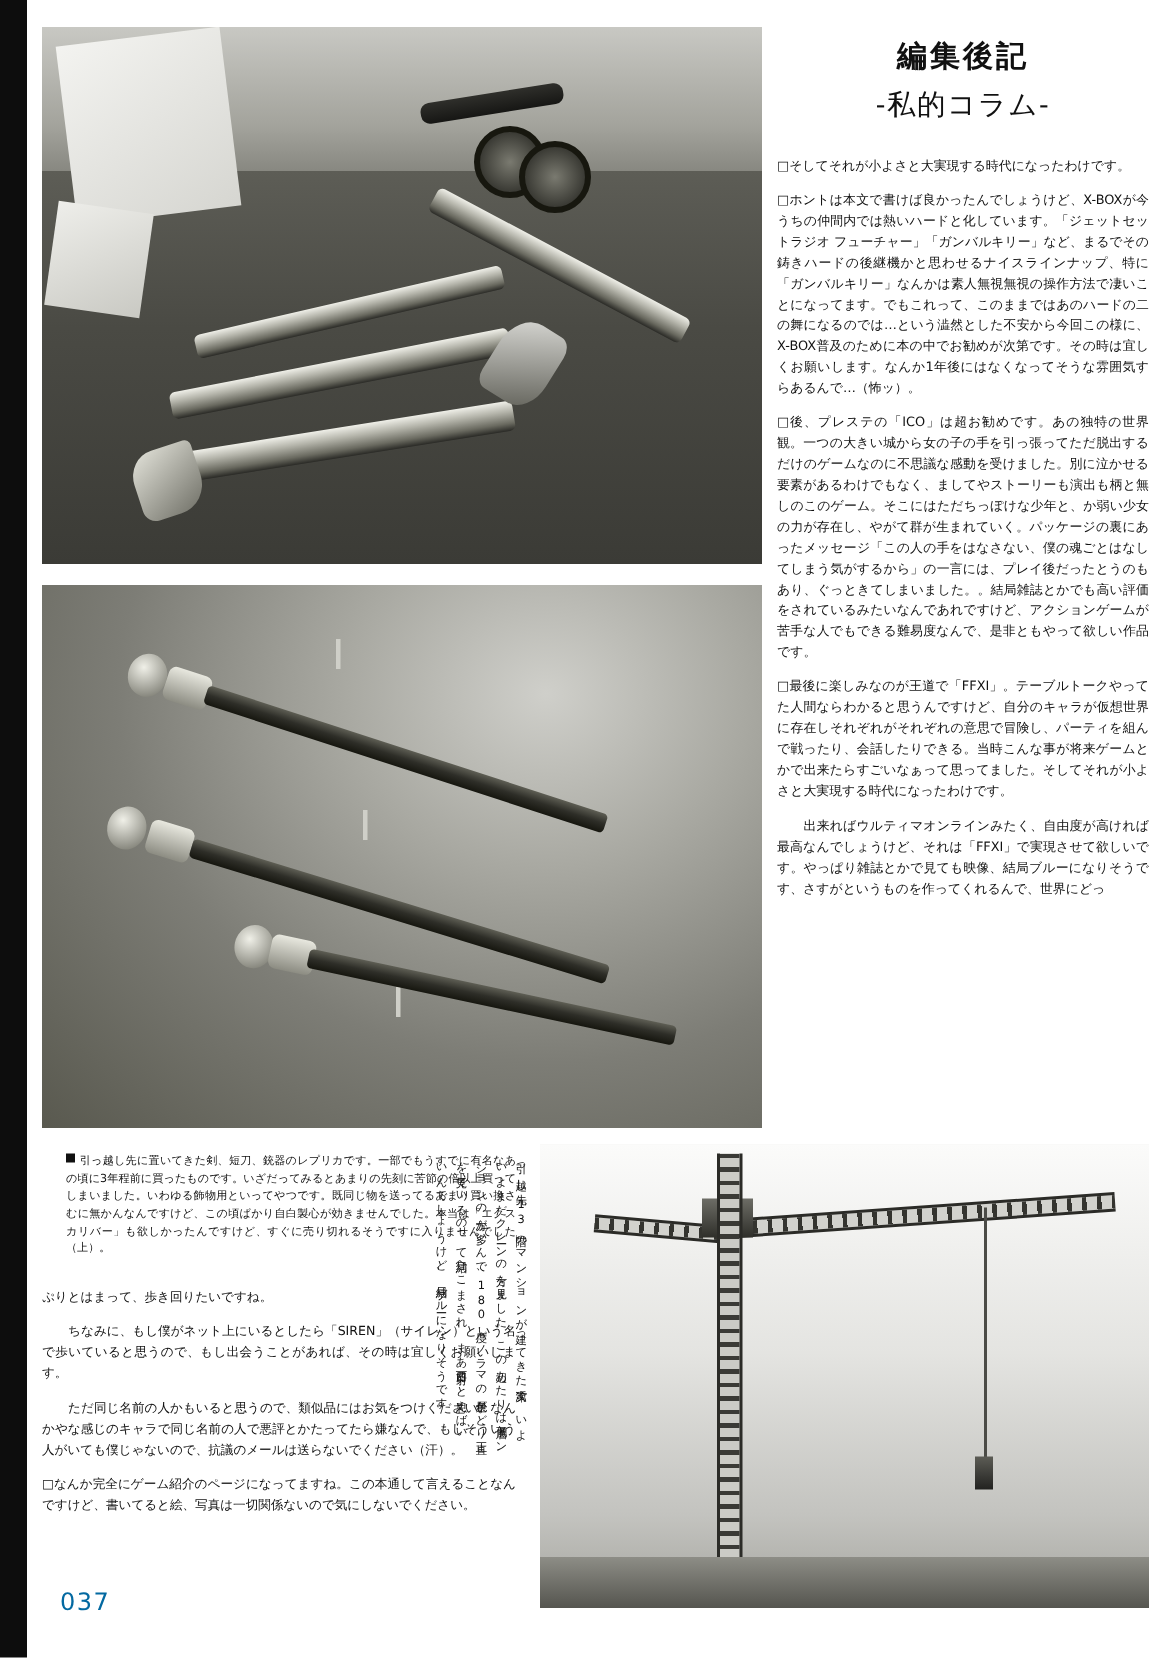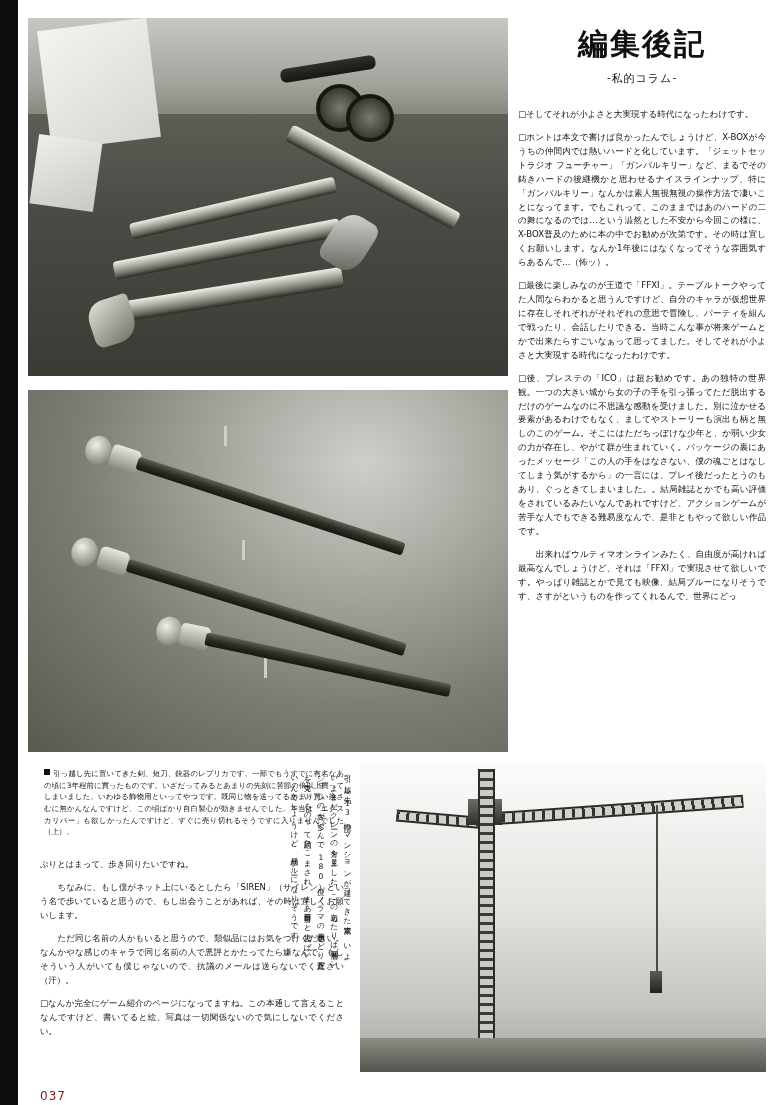--- a/index.html
+++ b/index.html
@@ -197,7 +197,7 @@
   .hdr-title {
     font-family: "DejaVu Serif", "Liberation Serif", serif;
     font-weight: bold;
-    font-size: 30px;
+    font-size: 20px;
     letter-spacing: 2px;
     text-align: center;
     color: #111;

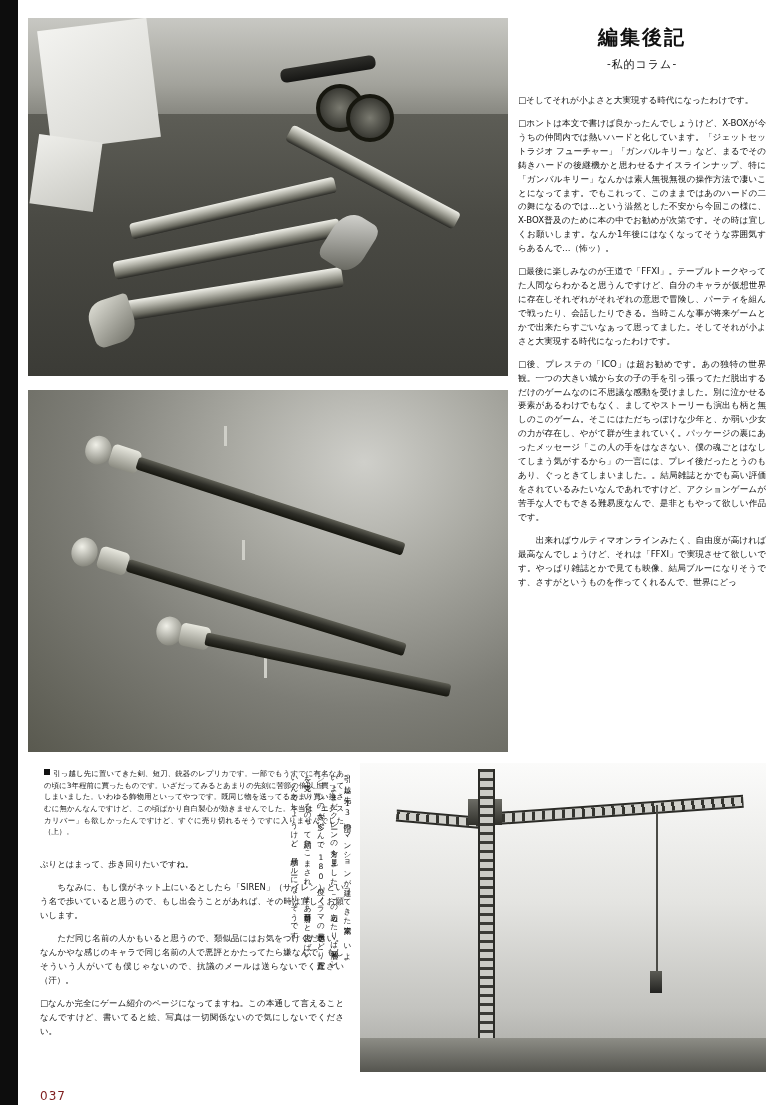--- a/index.html
+++ b/index.html
@@ -204,7 +204,7 @@
   }
   .hdr-sub {
     font-family: "DejaVu Serif", "Liberation Serif", serif;
-    font-size: 11px;
+    font-size: 19px;
     text-align: center;
     margin-top: 6px;
     letter-spacing: 1px;

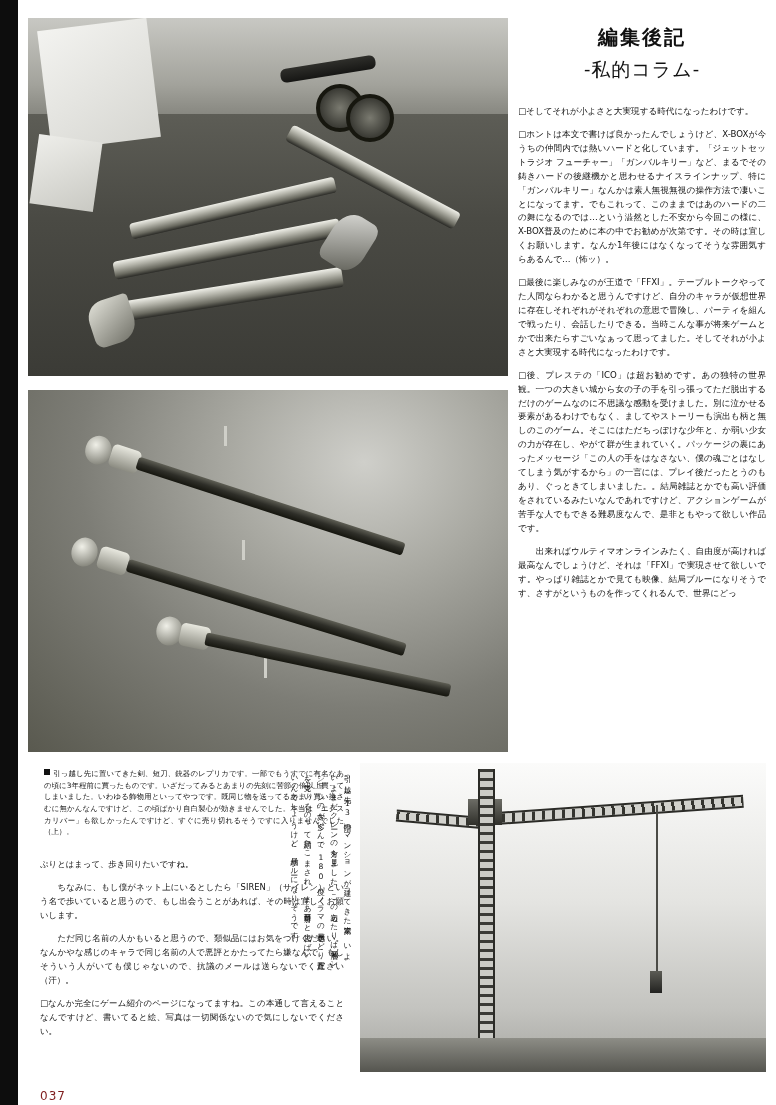--- a/index.html
+++ b/index.html
@@ -342,8 +342,8 @@
     <div class="body-col">
       <p>□そしてそれが小よさと大実現する時代になったわけです。</p>
       <p>□ホントは本文で書けば良かったんでしょうけど、X-BOXが今うちの仲間内では熱いハードと化しています。「ジェットセットラジオ フューチャー」「ガンバルキリー」など、まるでその鋳きハードの後継機かと思わせるナイスラインナップ、特に「ガンバルキリー」なんかは素人無視無視の操作方法で凄いことになってます。でもこれって、このままではあのハードの二の舞になるのでは…という澁然とした不安から今回この様に、X-BOX普及のために本の中でお勧めが次第です。その時は宜しくお願いします。なんか1年後にはなくなってそうな雰囲気すらあるんで…（怖ッ）。</p>
+      <p>□後、プレステの「ICO」は超お勧めです。あの独特の世界観。一つの大きい城から女の子の手を引っ張ってただ脱出するだけのゲームなのに不思議な感動を受けました。別に泣かせる要素があるわけでもなく、ましてやストーリーも演出も柄と無しのこのゲーム。そこにはただちっぽけな少年と、か弱い少女の力が存在し、やがて群が生まれていく。パッケージの裏にあったメッセージ「この人の手をはなさない、僕の魂ごとはなしてしまう気がするから」の一言には、プレイ後だったとうのもあり、ぐっときてしまいました。。結局雑誌とかでも高い評価をされているみたいなんであれですけど、アクションゲームが苦手な人でもできる難易度なんで、是非ともやって欲しい作品です。</p>
       <p>□最後に楽しみなのが王道で「FFXI」。テーブルトークやってた人間ならわかると思うんですけど、自分のキャラが仮想世界に存在しそれぞれがそれぞれの意思で冒険し、パーティを組んで戦ったり、会話したりできる。当時こんな事が将来ゲームとかで出来たらすごいなぁって思ってました。そしてそれが小よさと大実現する時代になったわけです。</p>
-      <p>□後、プレステの「ICO」は超お勧めです。あの独特の世界観。一つの大きい城から女の子の手を引っ張ってただ脱出するだけのゲームなのに不思議な感動を受けました。別に泣かせる要素があるわけでもなく、ましてやストーリーも演出も柄と無しのこのゲーム。そこにはただちっぽけな少年と、か弱い少女の力が存在し、やがて群が生まれていく。パッケージの裏にあったメッセージ「この人の手をはなさない、僕の魂ごとはなしてしまう気がするから」の一言には、プレイ後だったとうのもあり、ぐっときてしまいました。。結局雑誌とかでも高い評価をされているみたいなんであれですけど、アクションゲームが苦手な人でもできる難易度なんで、是非ともやって欲しい作品です。</p>
       <p class="indent">　出来ればウルティマオンラインみたく、自由度が高ければ最高なんでしょうけど、それは「FFXI」で実現させて欲しいです。やっぱり雑誌とかで見ても映像、結局ブルーになりそうです、さすがというものを作ってくれるんで、世界にどっ</p>
     </div>
   </div>

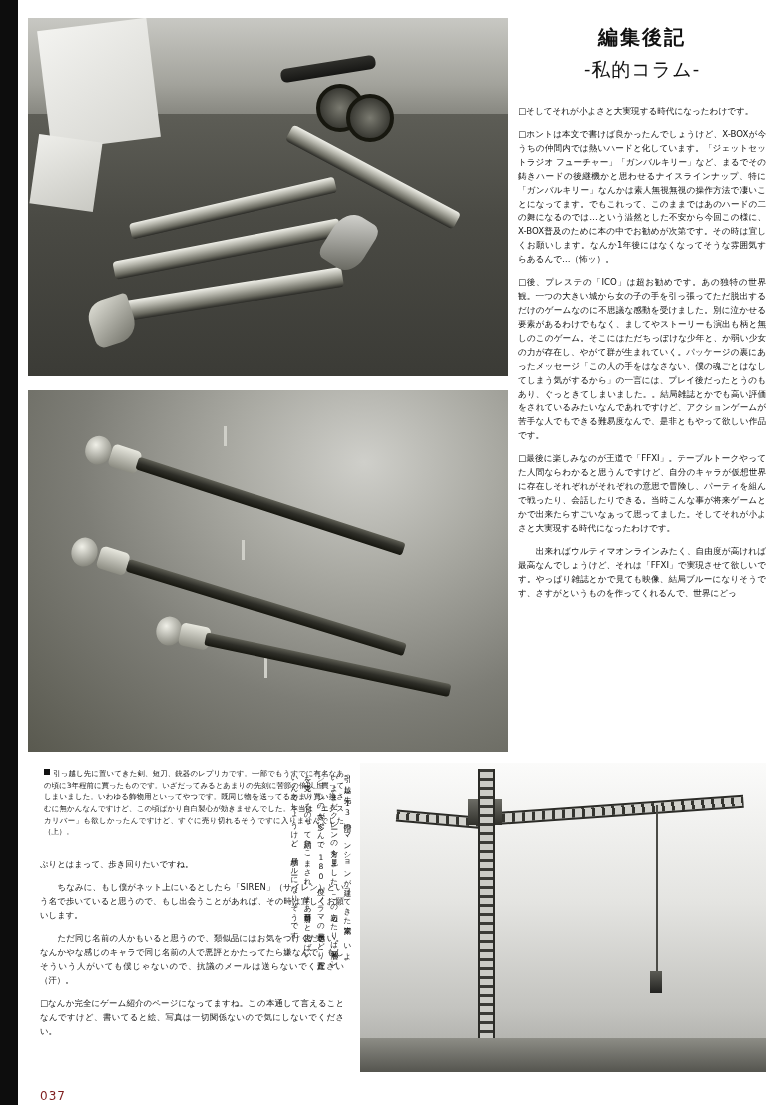--- a/index.html
+++ b/index.html
@@ -253,7 +253,7 @@
     text-align: justify;
     color: #111;
   }
-  .bottom-left p { margin: 0 0 9px 12px; }
+  .bottom-left p { margin: 0 0 9px 0; }
   .bottom-left p.indent { text-indent: 9px; }
 
   

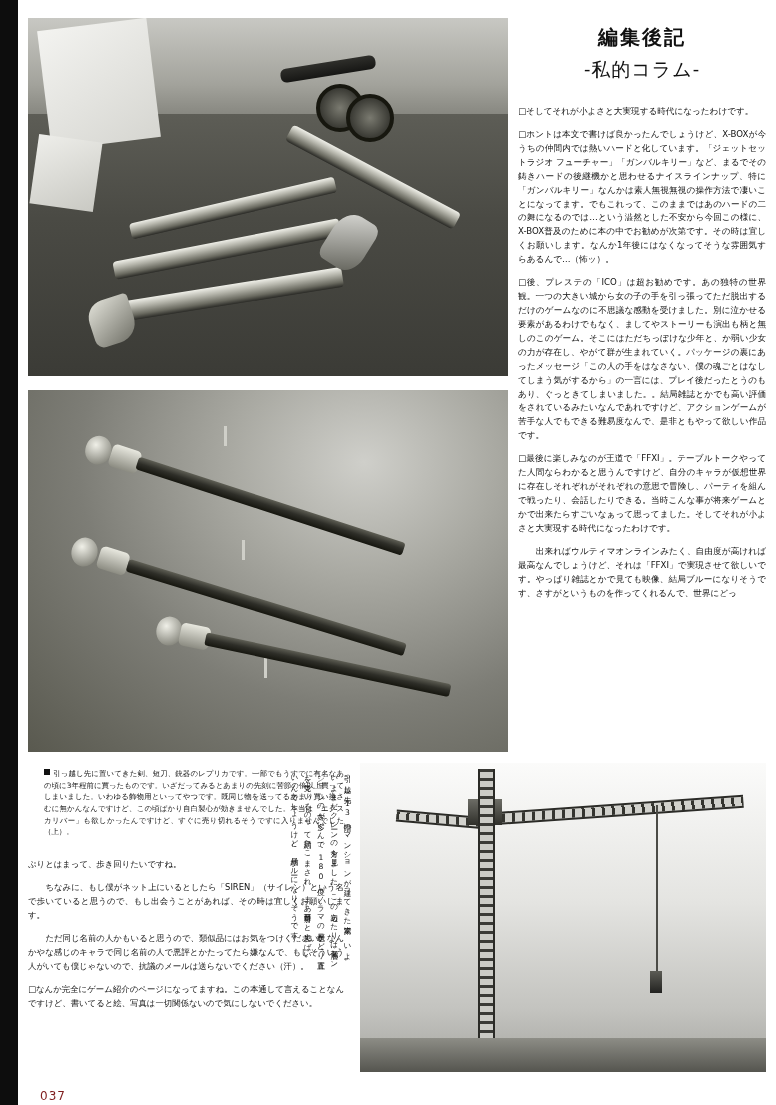--- a/index.html
+++ b/index.html
@@ -273,11 +273,11 @@
   
   .folio {
     position: absolute;
-    left: 22px; bottom: 2px;
+    left: 22px; bottom: 28px;
     font-family: "DejaVu Sans", "Liberation Sans", sans-serif;
-    font-size: 12px;
+    font-size: 16px;
     letter-spacing: 1px;
-    color: #7f1d1d;
+    color: #0369a1;
   }
 </style>
 </head>

